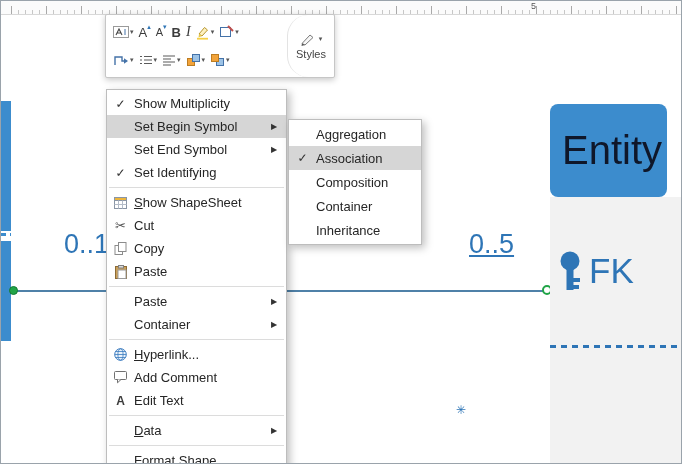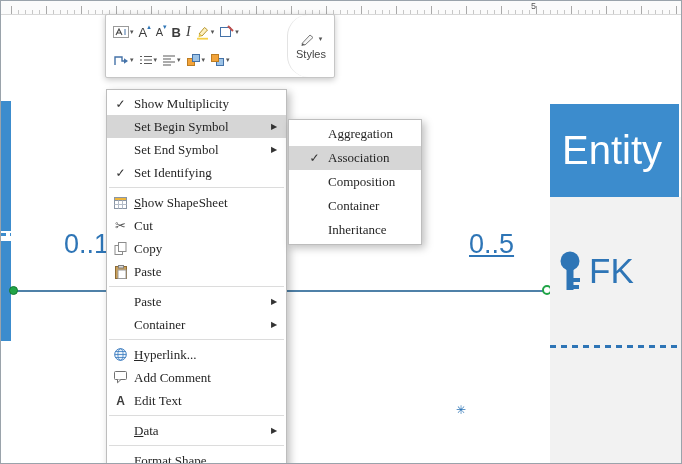--- a/index.html
+++ b/index.html
@@ -66,7 +66,7 @@
   .menu-item.hl{background:var(--menu-highlight,#D6D6D6);}
   .gutter{width:27px;flex:none;display:flex;align-items:center;justify-content:center;}
   .check{font-size:12px;color:#333;}
-  .mi-label{flex:1;white-space:nowrap;overflow:hidden;font-family:Liberation Serif, serif;}
+  .mi-label{flex:1;white-space:nowrap;overflow:hidden;}
   .mi-label.u1::first-letter{text-decoration:underline;}
   .mi-arrow{width:15px;flex:none;font-size:8px;color:#333;}
   .sep{height:1px;background:#dcdcdc;margin:3px 2px;}

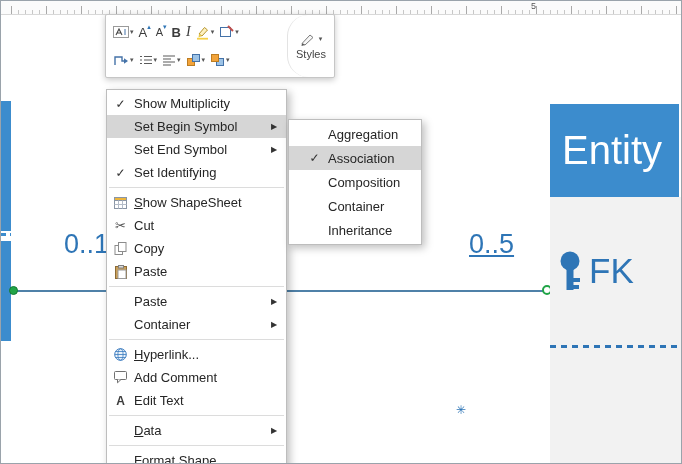--- a/index.html
+++ b/index.html
@@ -62,7 +62,7 @@
   .context-menu{left:105px;top:88px;width:181px;z-index:20;}
   .sub-menu{left:287px;top:118px;width:134px;z-index:21;}
   .menu-item{display:flex;align-items:center;height:23px;}
-  .sub-menu .menu-item{height:24px;padding-left:12px;}
+  .sub-menu .menu-item{height:24px;}
   .menu-item.hl{background:var(--menu-highlight,#D6D6D6);}
   .gutter{width:27px;flex:none;display:flex;align-items:center;justify-content:center;}
   .check{font-size:12px;color:#333;}

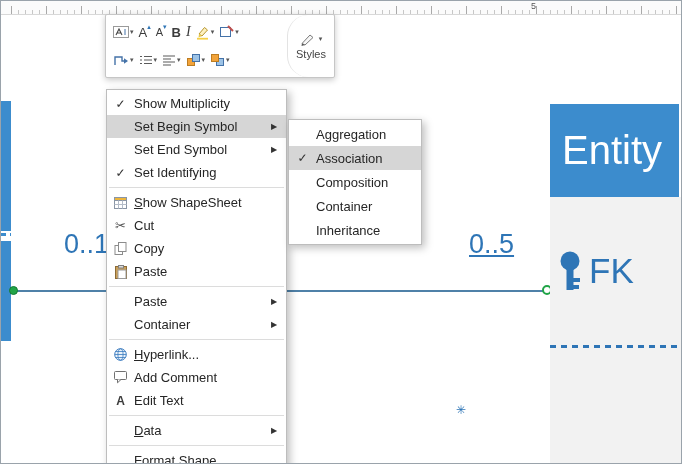--- a/index.html
+++ b/index.html
@@ -30,8 +30,8 @@
   .mult-left{left:63px;top:228px;}
   .mult-right{left:468px;top:228px;text-decoration:underline;}
 
-  .entity-header{position:absolute;left:549px;top:103px;width:129px;height:93px;background:var(--entity-blue,#3C8CCD);
-        color:#ffffff;font-size:40px;display:flex;align-items:center;padding-left:12px;box-sizing:border-box;}
+  .entity-header{position:absolute;left:549px;top:103px;width:117px;height:93px;background:var(--entity-blue,#3C8CCD);
+        color:#0f172a;font-size:40px;display:flex;align-items:center;padding-left:12px;box-sizing:border-box;border-radius:8px;}
   .entity-body{position:absolute;left:549px;top:196px;width:133px;height:266px;background:#f2f2f2;}
   .key-icon{position:absolute;left:558px;top:250px;}
   .fk-label{position:absolute;left:588px;top:250px;font-size:35px;color:var(--accent-blue,#2E75B6);}

